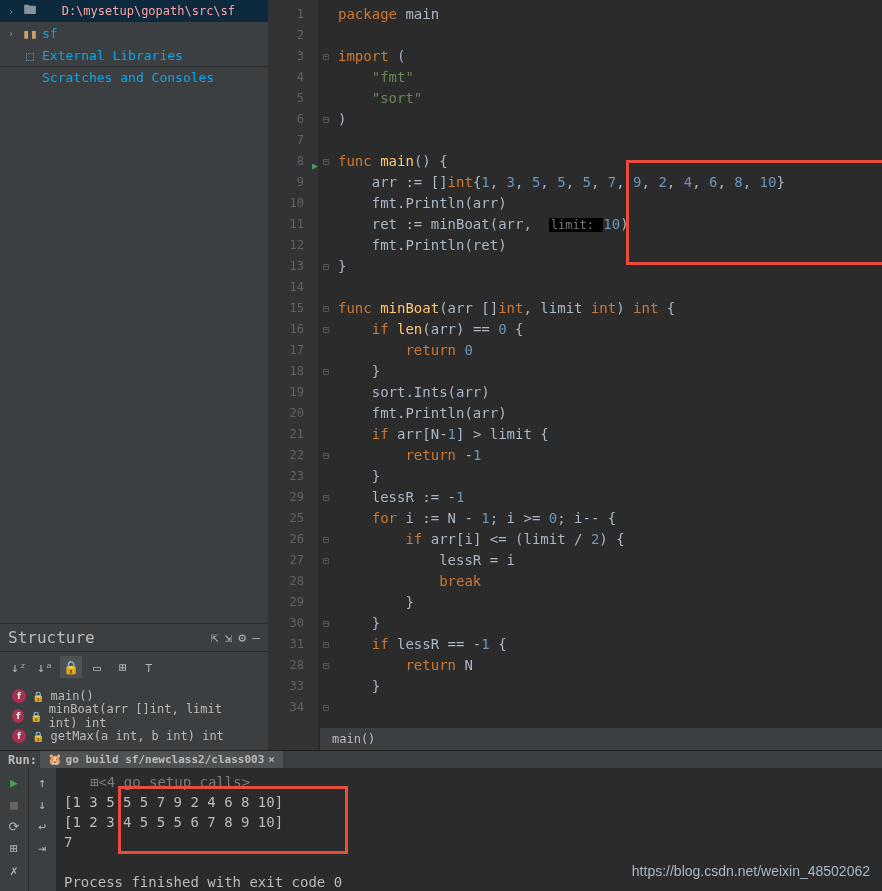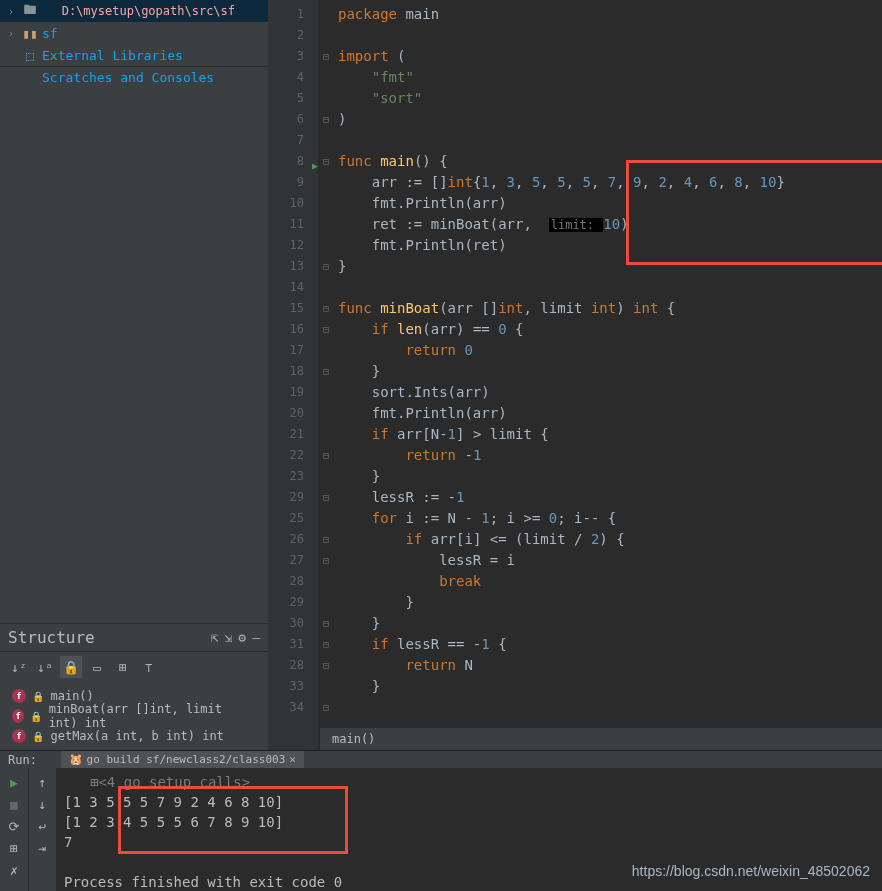--- a/index.html
+++ b/index.html
@@ -56,7 +56,7 @@
 .box1 { left: 358px; top: 160px; width: 420px; height: 105px; }
 .breadcrumb { position: absolute; bottom: 0; left: 52px; height: 22px; line-height: 22px; background: #3c3f41; color: #bbbbbb; font-size: 12px; padding: 0 12px; width: calc(100% - 52px); }
 .run-panel { height: 141px; background: #2b2b2b; border-top: 1px solid #1e1e1e; display: flex; flex-direction: column; }
-.run-header { display: flex; align-items: center; height: 24px; background: #3c3f41; padding: 0 8px; gap: 24px; }
+.run-header { display: flex; align-items: center; height: 24px; background: #3c3f41; padding: 0 8px; gap: 3px; font-weight: bold; }
 .run-label { color: #bbbbbb; font-size: 12px; }
 .run-tab { background: #4e5254; padding: 2px 8px; font-size: 11px; color: #bbbbbb; display: flex; align-items: center; gap: 4px; }
 .run-close { color: #afb1b3; cursor: pointer; }

